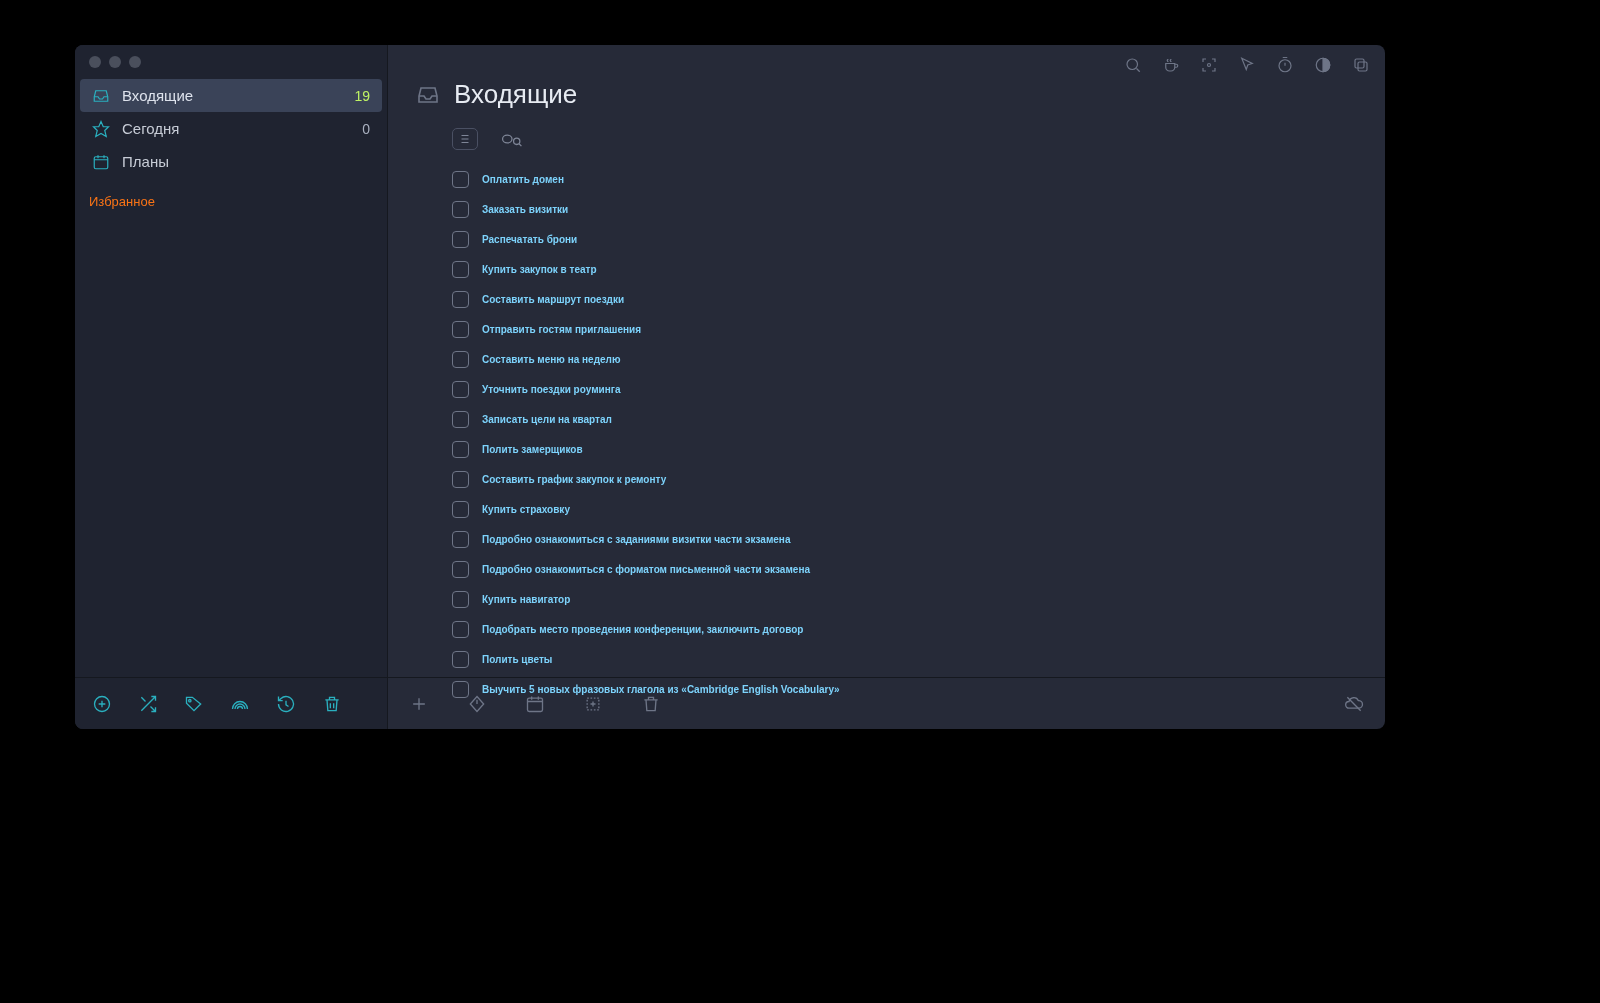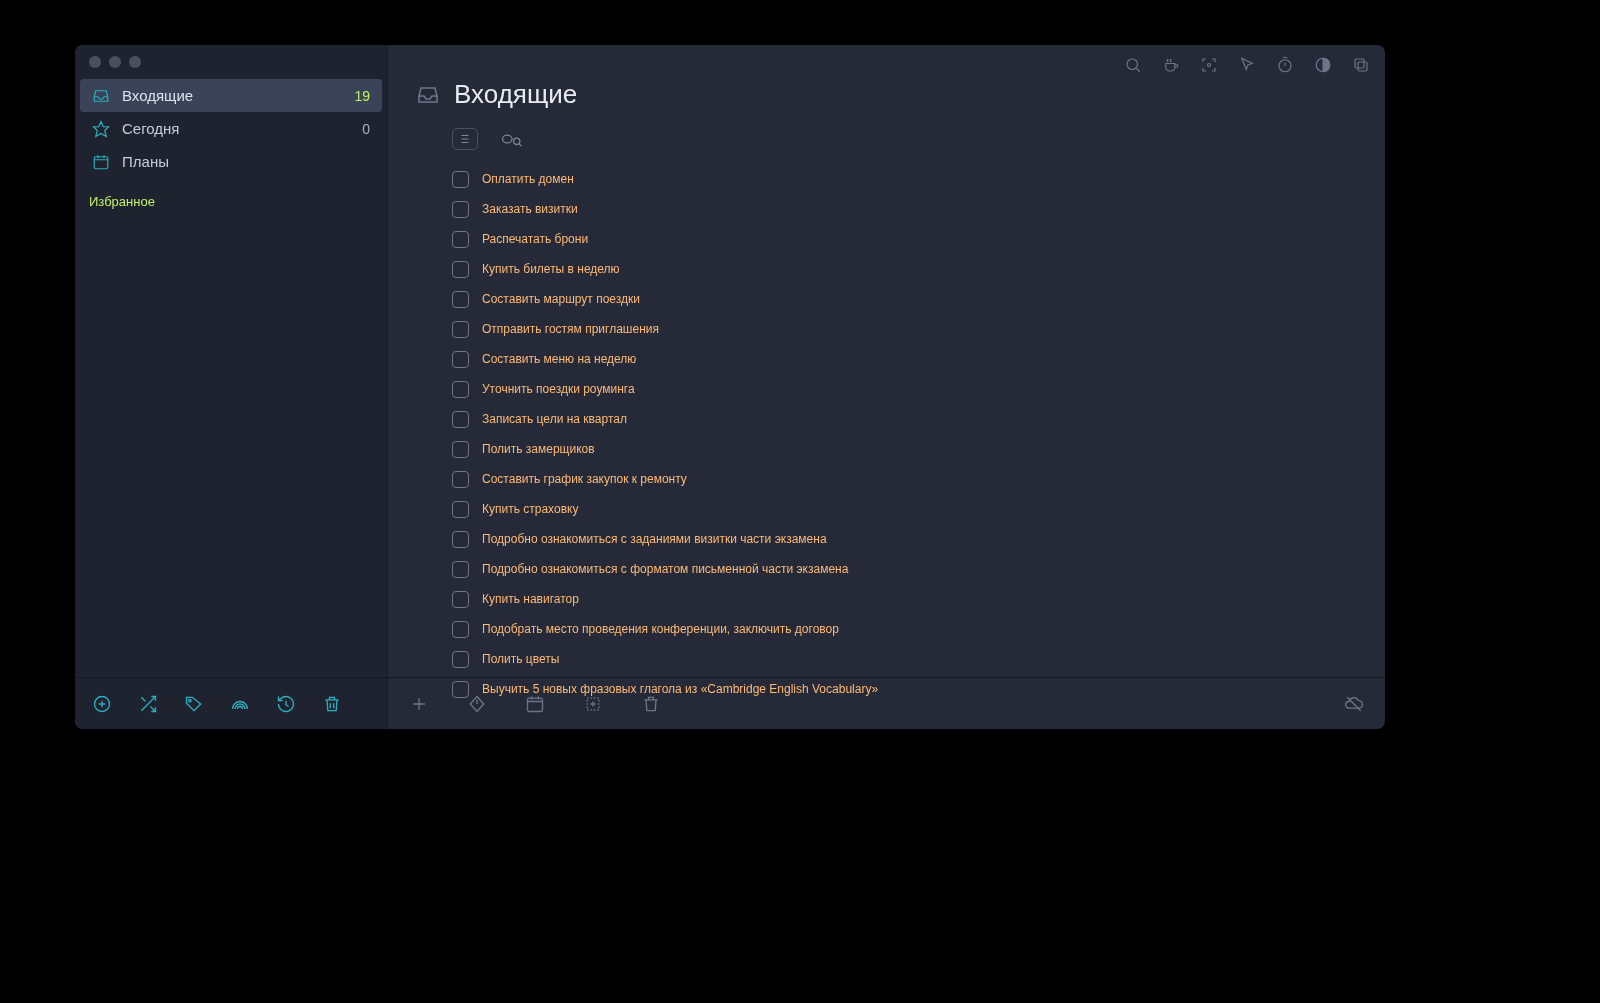--- a/index.html
+++ b/index.html
@@ -136,9 +136,10 @@
     cursor:pointer;
   }
   .task-title {
-    color: #fdba74;
-    font-size: 12px;
+    color: #7dd3fc;
+    font-size: 10px;
     white-space: nowrap;
+    font-weight: bold;
   }
 
   .main-bottom {

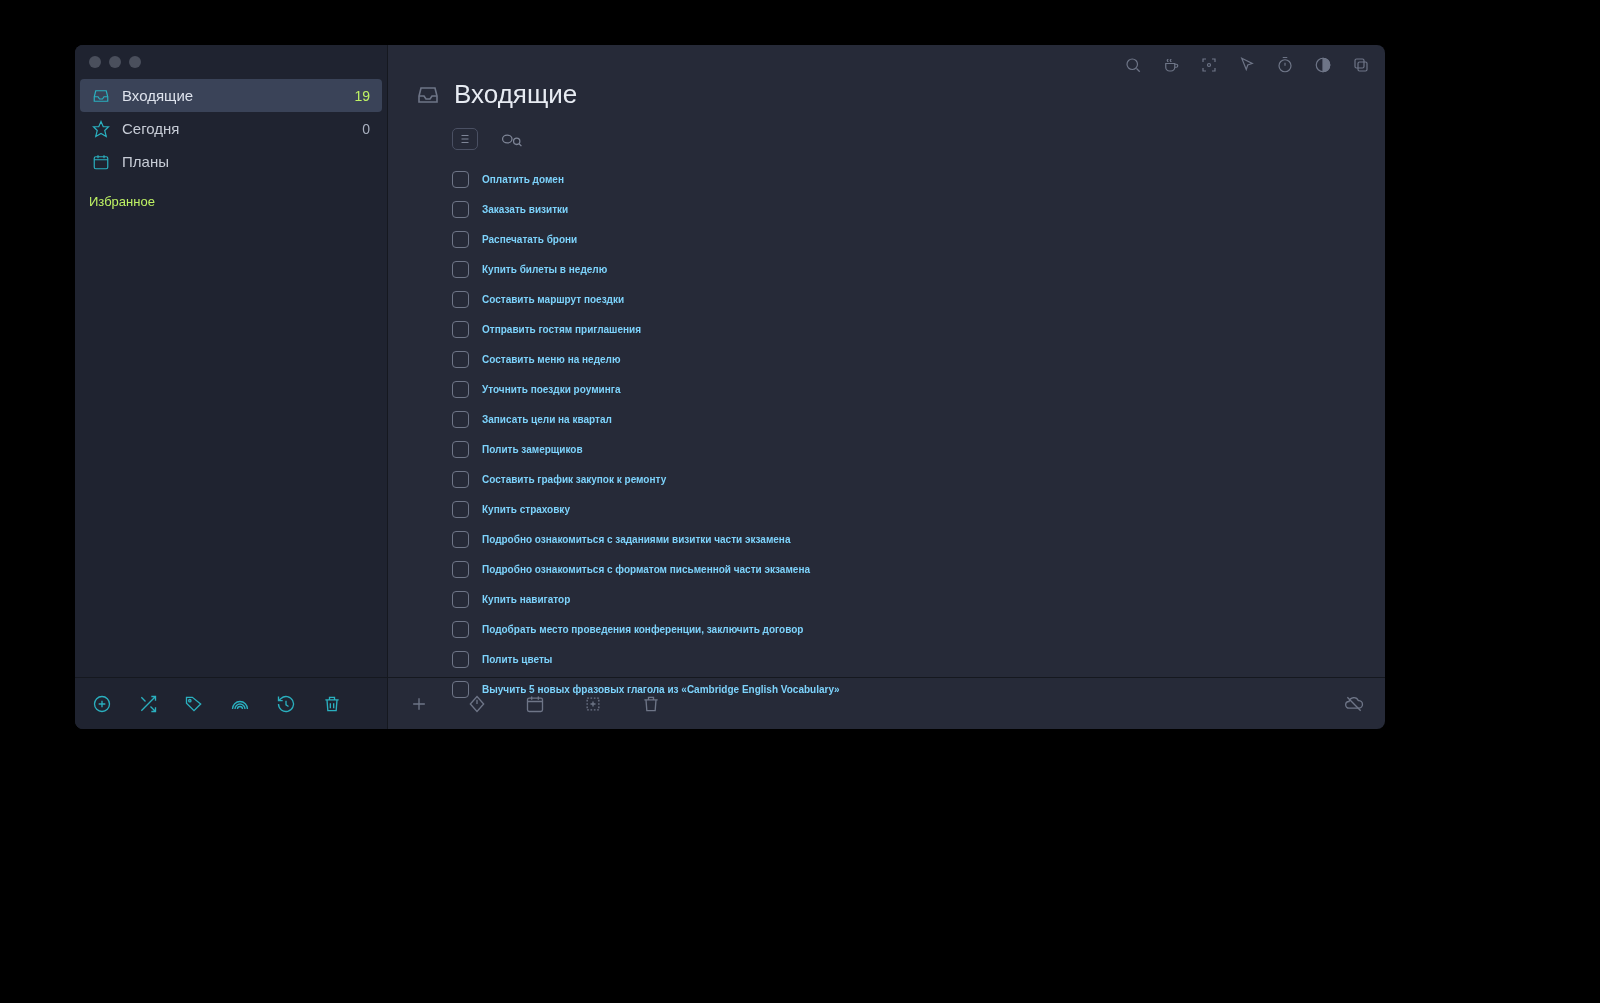--- a/index.html
+++ b/index.html
@@ -58,7 +58,7 @@
   .nav-item .nav-count { color: #aab1c0; font-size: 14px; }
   .nav-item.active .nav-count { color: #bef264; }
   .section-label {
-    color: #bef264;
+    color: #f97316;
     font-size: 13px;
     padding: 16px 14px 6px 14px;
   }

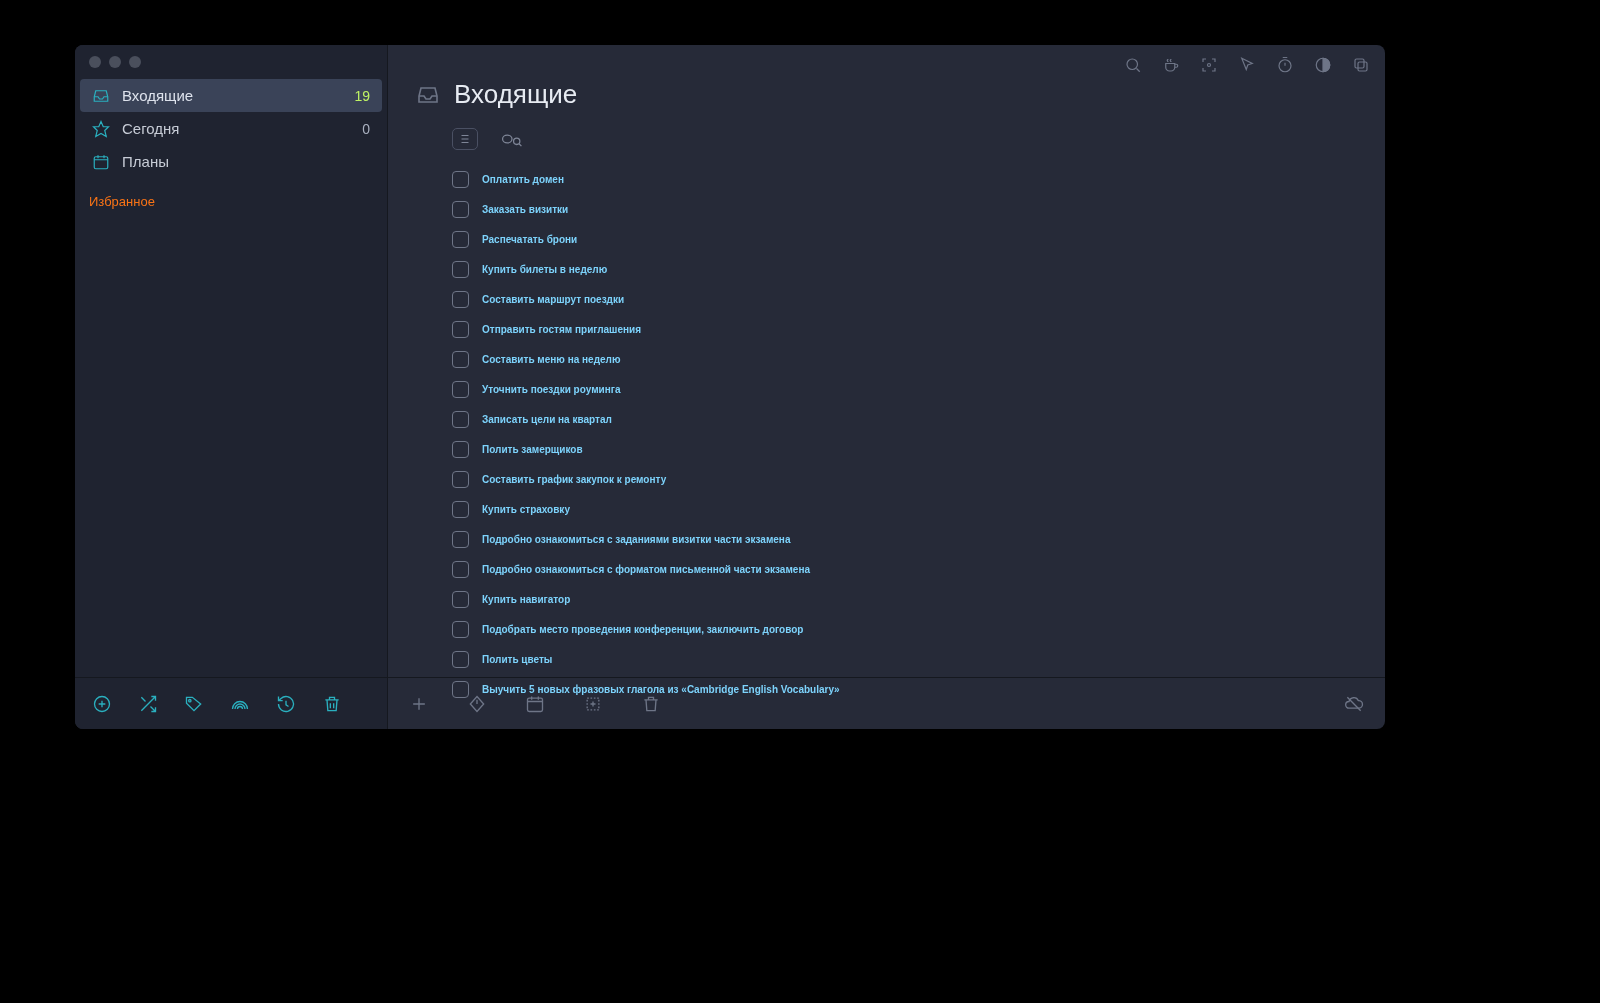--- a/index.html
+++ b/index.html
@@ -333,7 +333,7 @@
         </div>
       <div class="task">
           <span class="checkbox"></span>
-          <span class="task-title">Купить билеты в неделю</span>
+          <span class="task-title">Купить закупок в театр</span>
         </div>
       <div class="task">
           <span class="checkbox"></span>

